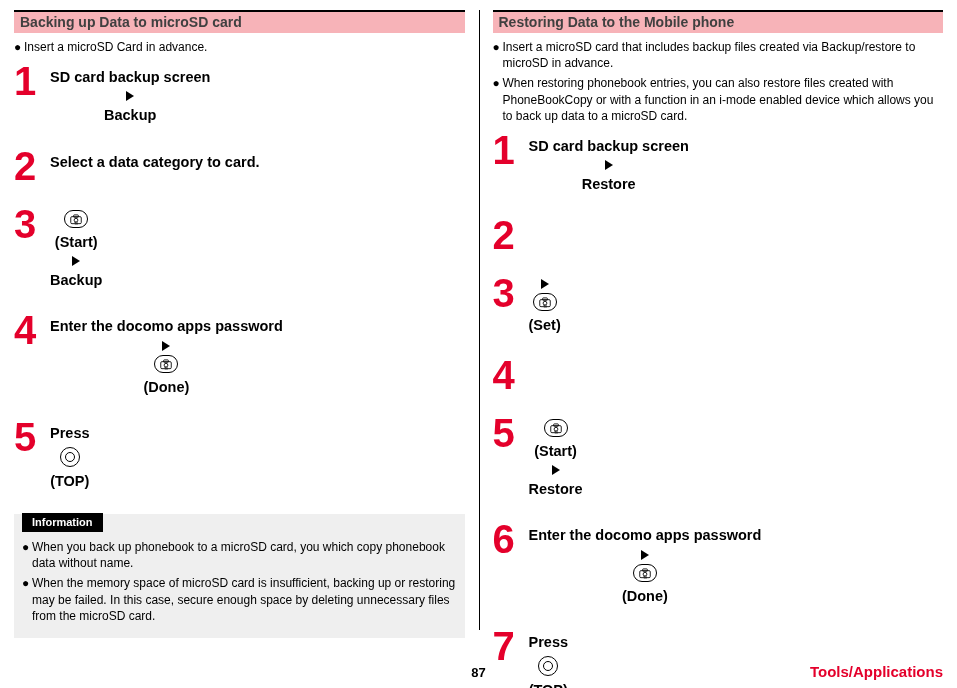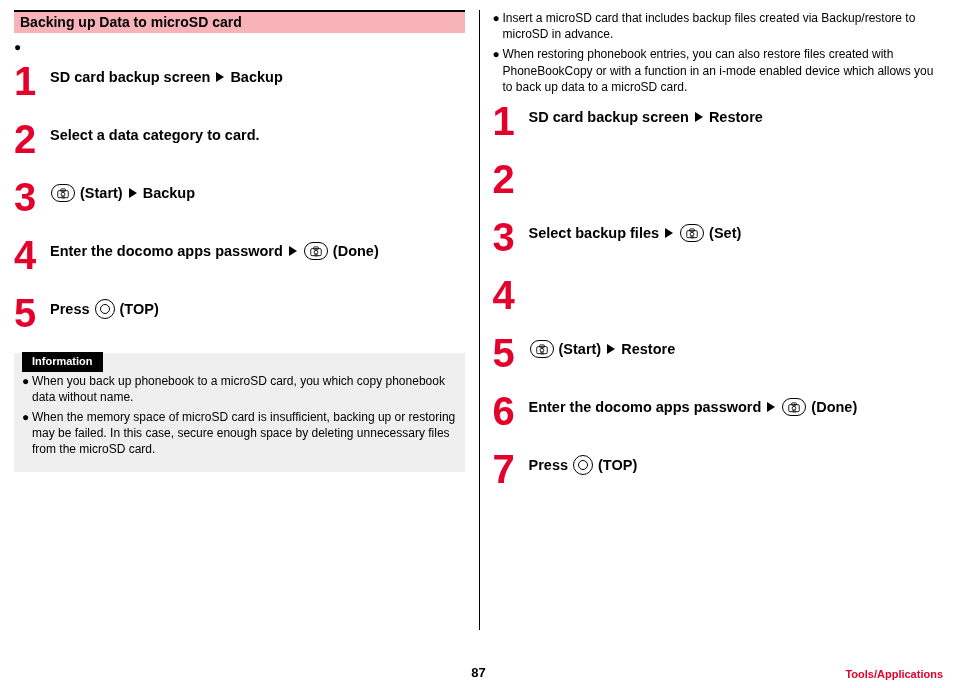--- a/index.html
+++ b/index.html
@@ -32,7 +32,7 @@
   .section-header {
     background: #f7b3b8;
     border-top: 2px solid #000;
-    color: #000000;
+    color: #404040;
     font-weight: bold;
     font-size: 14px;
     padding: 2px 6px 3px 6px;

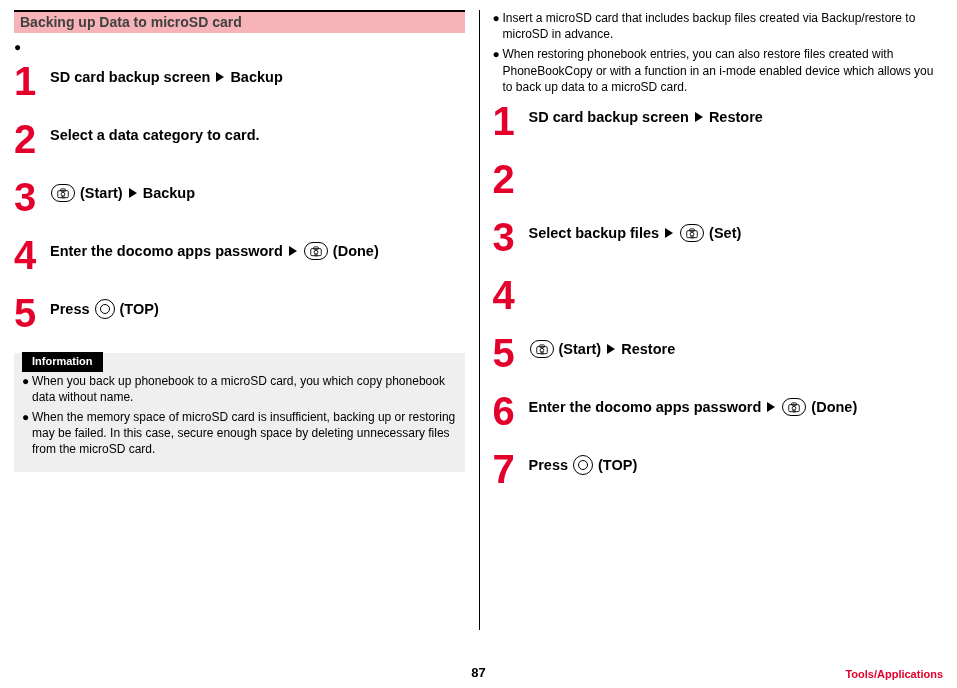--- a/index.html
+++ b/index.html
@@ -237,6 +237,7 @@
   </div>
 
   <div class="col">
+    <div class="section-header">Restoring Data to the Mobile phone</div>
     <div id="right-pre">
         <div class="bullet-line">
           <span class="bullet-dot">●</span>

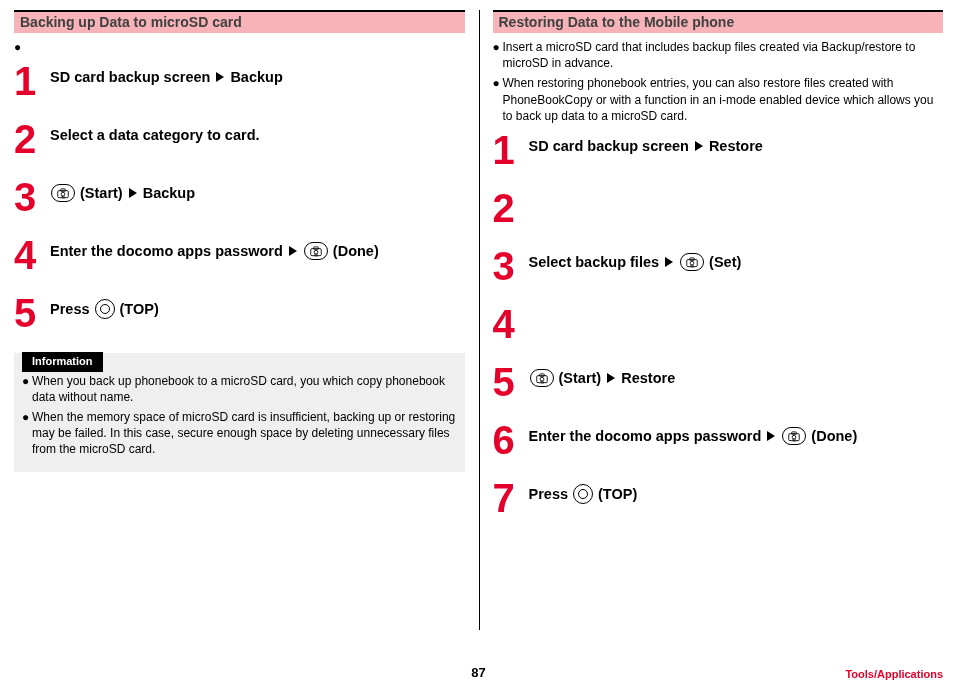--- a/index.html
+++ b/index.html
@@ -163,6 +163,7 @@
     <div id="left-pre">
         <div class="bullet-line">
           <span class="bullet-dot">●</span>
+          <span>Insert a microSD Card in advance.</span>
         </div>
       </div>
     <div class="steps" id="left-steps">

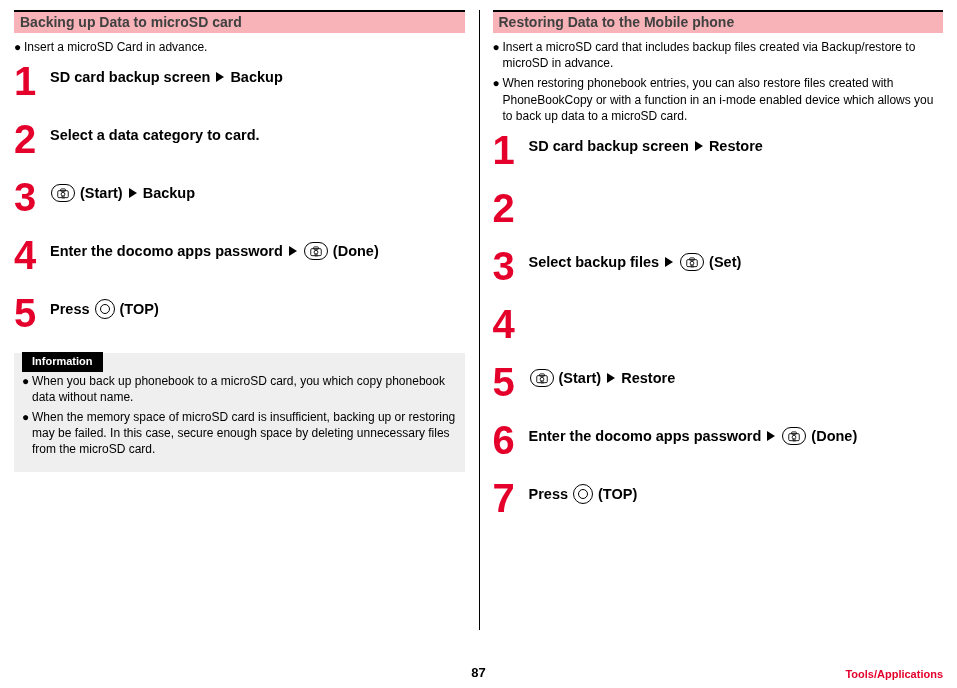--- a/index.html
+++ b/index.html
@@ -75,6 +75,7 @@
     flex-wrap: wrap;
     align-items: center;
     gap: 4px;
+    flex-direction: column;
   }
   .tri {
     display:inline-block;

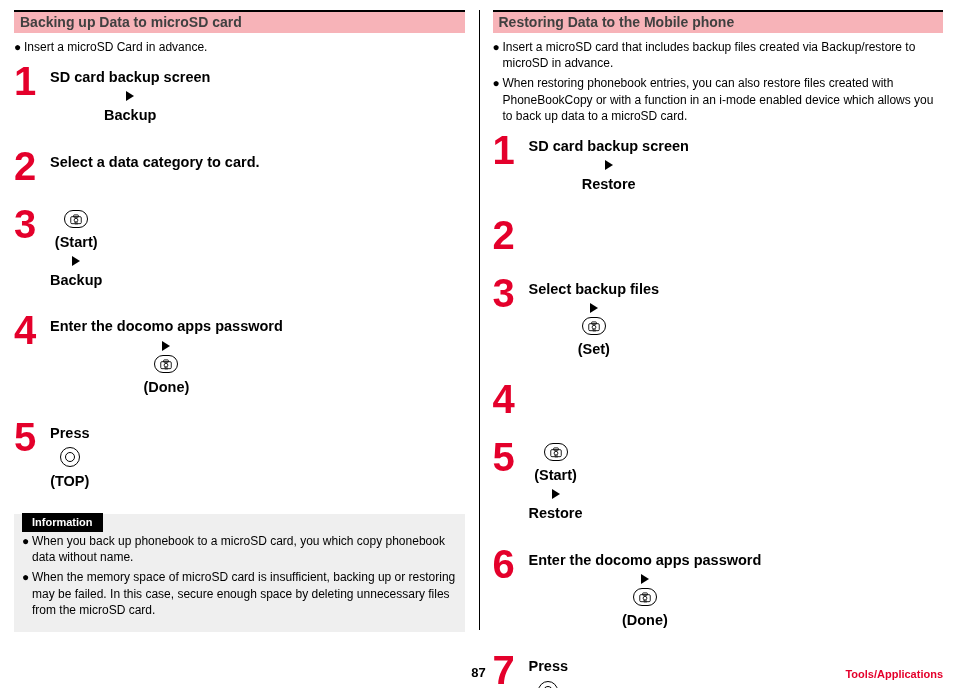--- a/index.html
+++ b/index.html
@@ -265,7 +265,6 @@
         <div class="step">
           <div class="step-num">3</div>
           <div class="step-text">
-            <span>Select backup files</span>
             <span class="tri"></span>
             <span class="camera-btn">
               <svg viewBox="0 0 24 20">

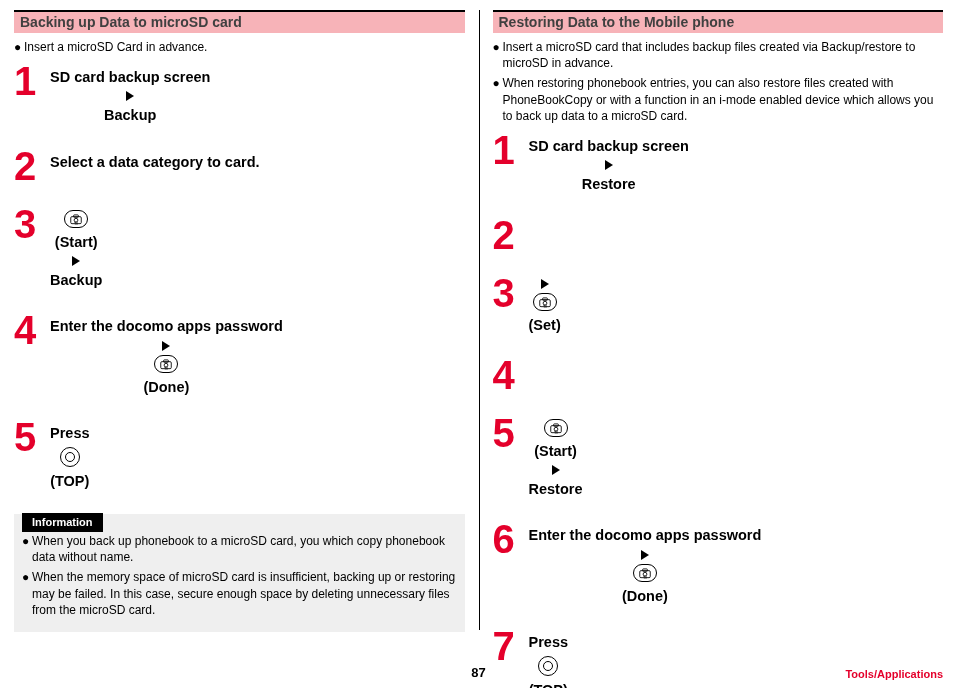--- a/index.html
+++ b/index.html
@@ -127,6 +127,7 @@
     color:#fff;
     font-size:11px;
     padding:2px 10px;
+    margin-bottom:6px;
     font-weight: bold;
     position: relative;
     top:-1px;

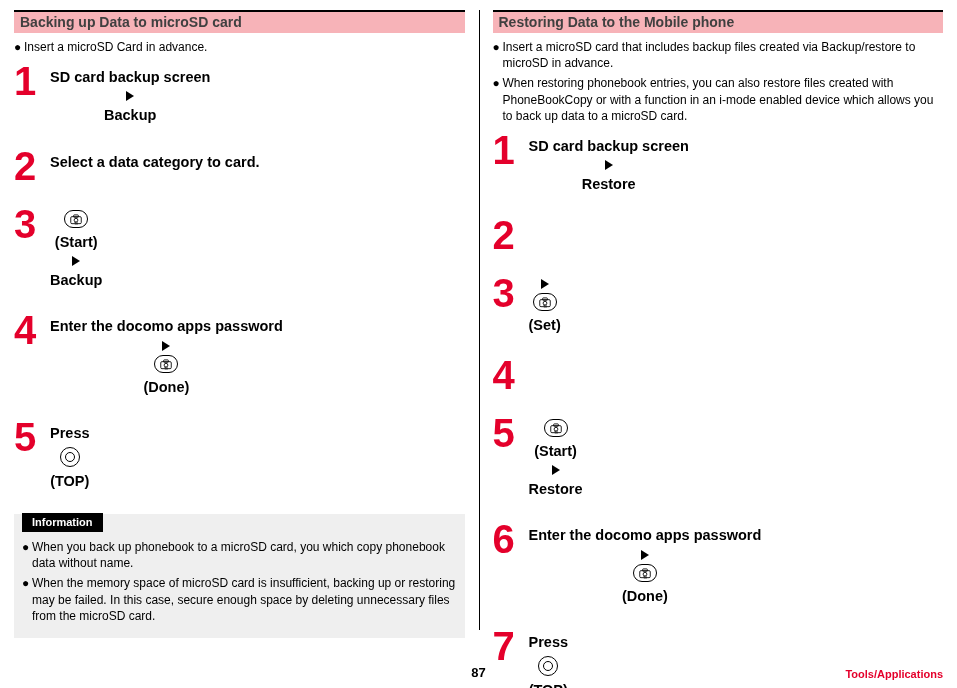--- a/index.html
+++ b/index.html
@@ -153,7 +153,7 @@
     bottom:0;
     color:#e4002b;
     font-weight:bold;
-    font-size:11px;
+    font-size:15px;
   }
 </style>
 </head>

